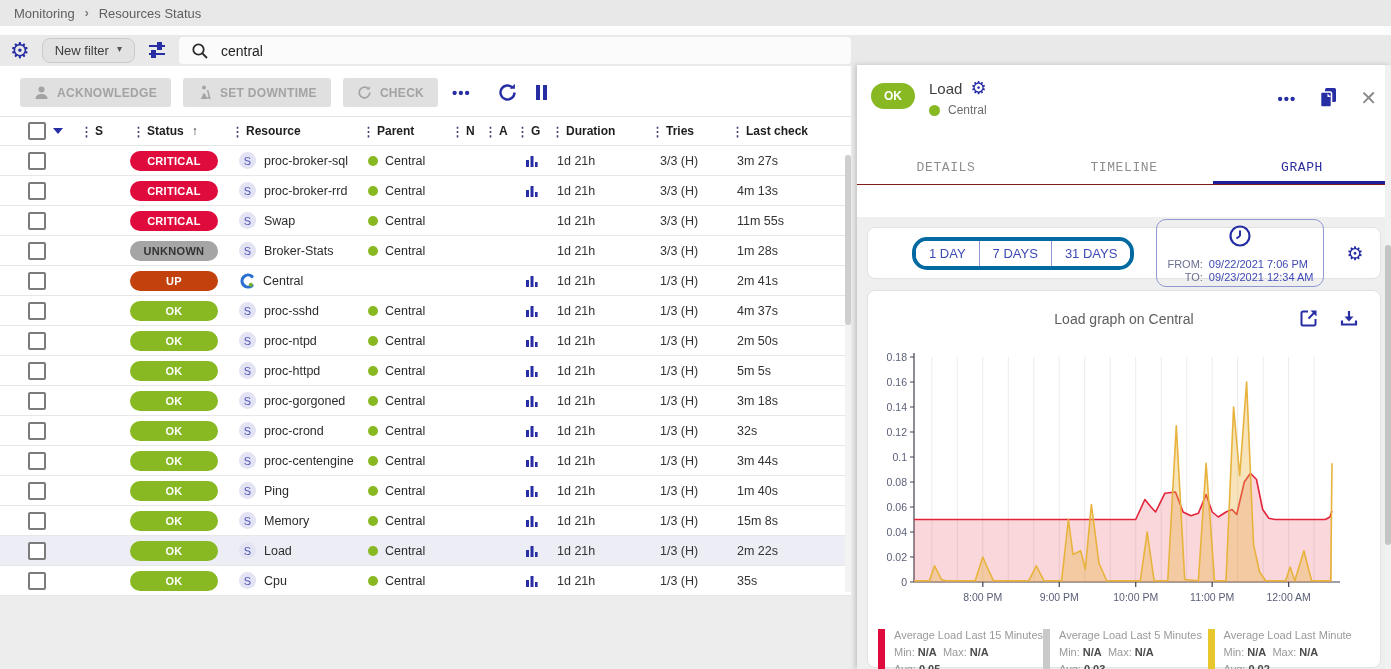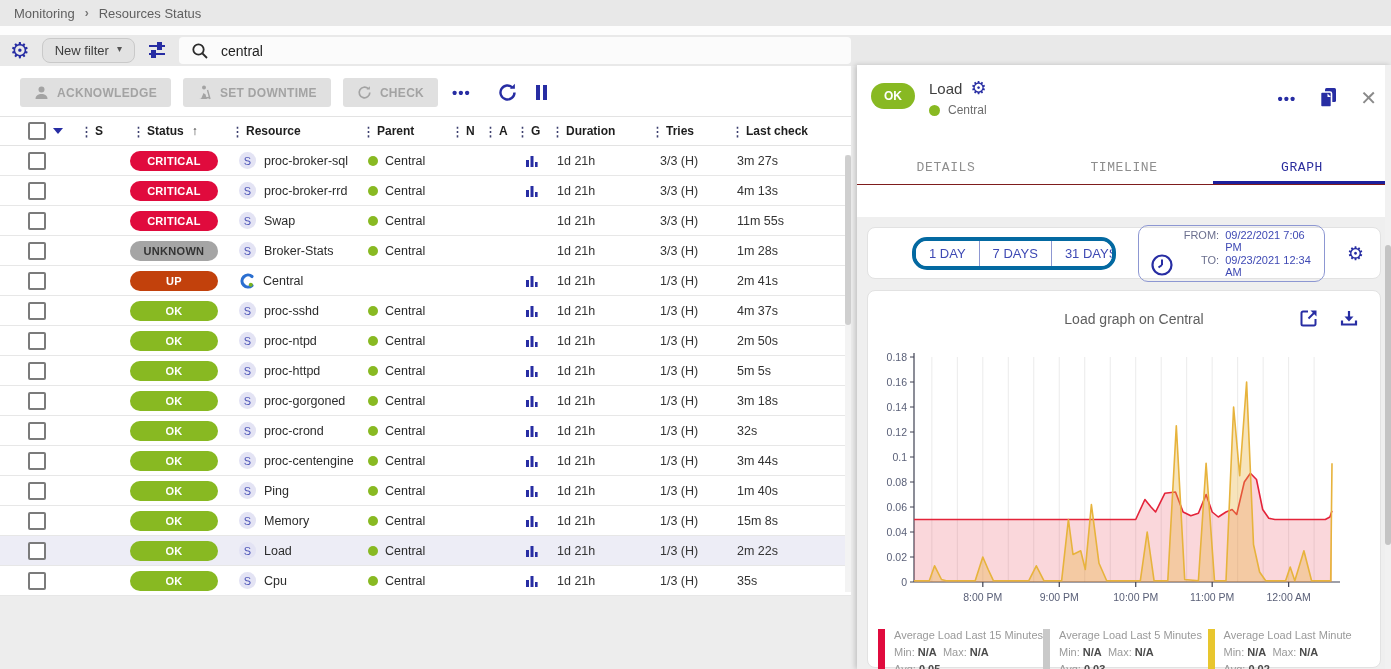--- a/index.html
+++ b/index.html
@@ -82,8 +82,8 @@
   .btngroup{display:flex;border:4px solid #0369a1;border-radius:15px;overflow:hidden;}
   .rbtn{padding:5px 13px;font-size:13px;color:#3e49b4;background:#fff;border:none;cursor:pointer;white-space:nowrap;}
   .rbtn + .rbtn{border-left:1px solid #8d97d2;}
-  .clockbox{display:flex;align-items:flex-end;gap:9px;border:1px solid #8d97d2;border-radius:10px;
-    padding:3px 10px;cursor:pointer;}
+  .clockbox{display:flex;align-items:center;gap:9px;border:1px solid #8d97d2;border-radius:10px;
+    padding:3px 10px;cursor:pointer;flex-direction:column;}
   .dtlines{display:grid;grid-template-columns:auto auto;column-gap:6px;row-gap:1px;font-size:11px;}
   .dtlab{color:#6b6f8e;text-align:right;}
   .dtval{color:#3e49b4;}

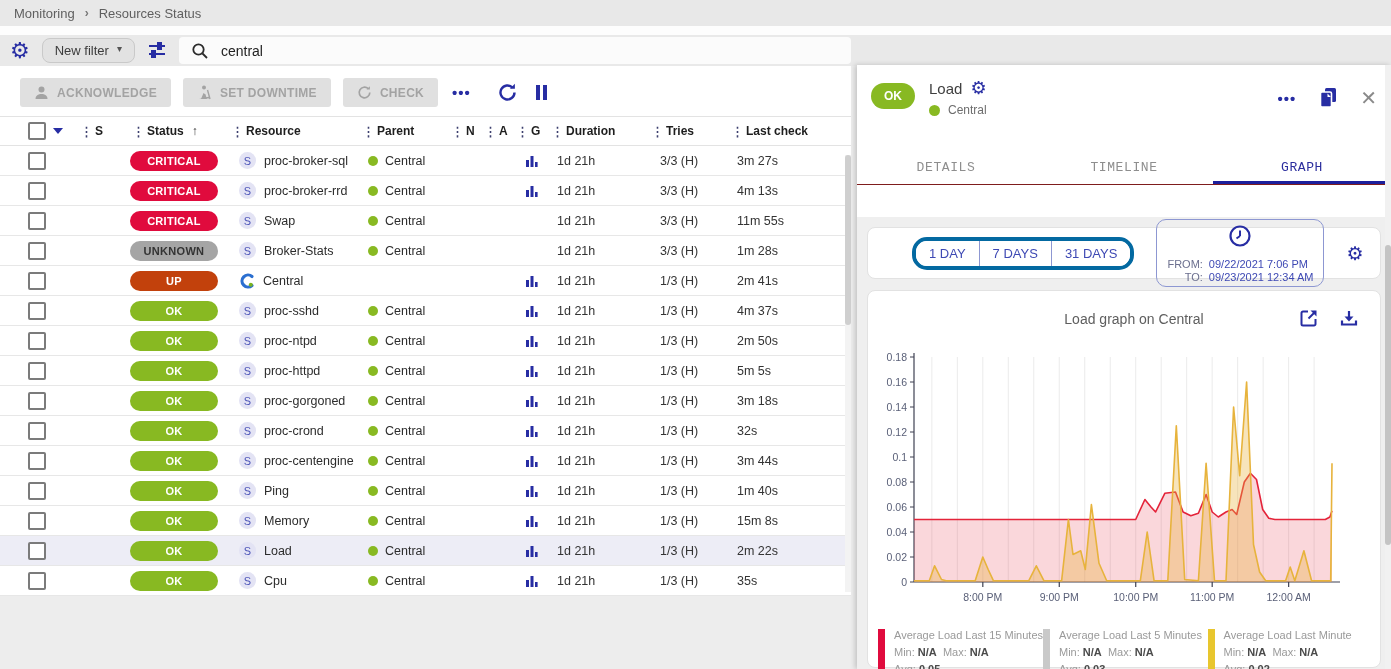--- a/index.html
+++ b/index.html
@@ -88,7 +88,7 @@
   .dtlab{color:#6b6f8e;text-align:right;}
   .dtval{color:#3e49b4;}
   .graphcard{height:378px;position:relative;}
-  .gtitle{position:absolute;left:10px;top:20px;width:100%;text-align:center;font-size:14px;color:#5e5e5e;}
+  .gtitle{position:absolute;left:0;top:20px;width:100%;text-align:center;font-size:14px;color:#5e5e5e;}
   .gicons{position:absolute;right:22px;top:18px;display:flex;gap:22px;}
   .legend{position:absolute;left:10px;top:336px;width:494px;display:flex;}
   .leg-item{flex:1;display:flex;gap:9px;}

